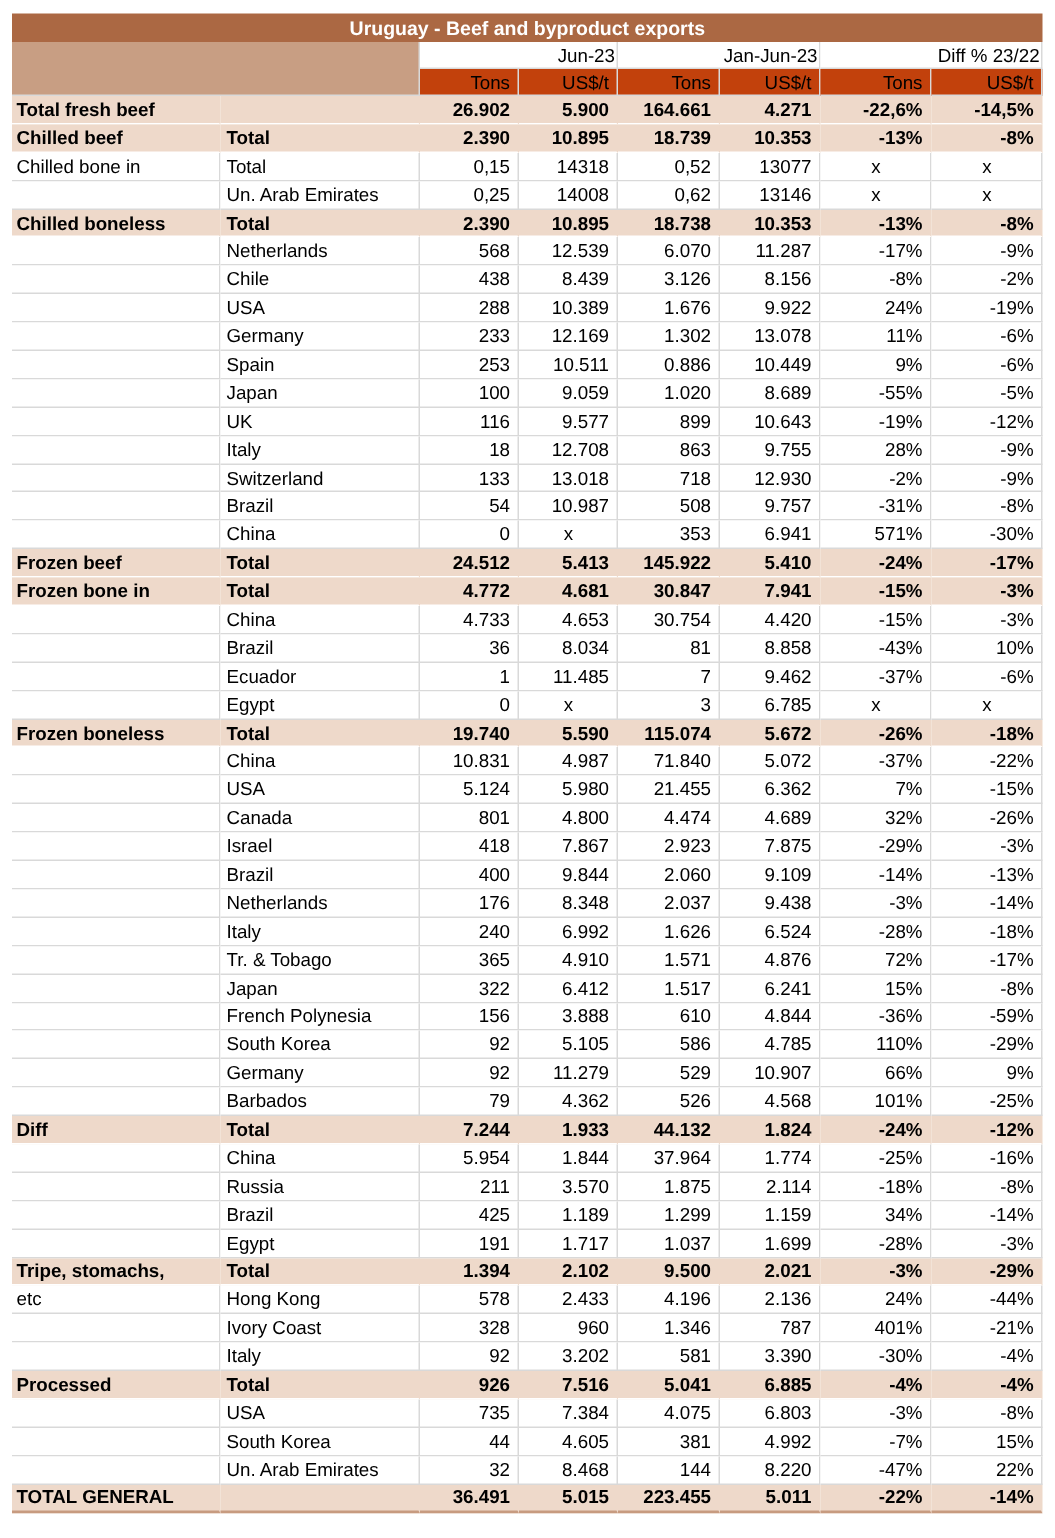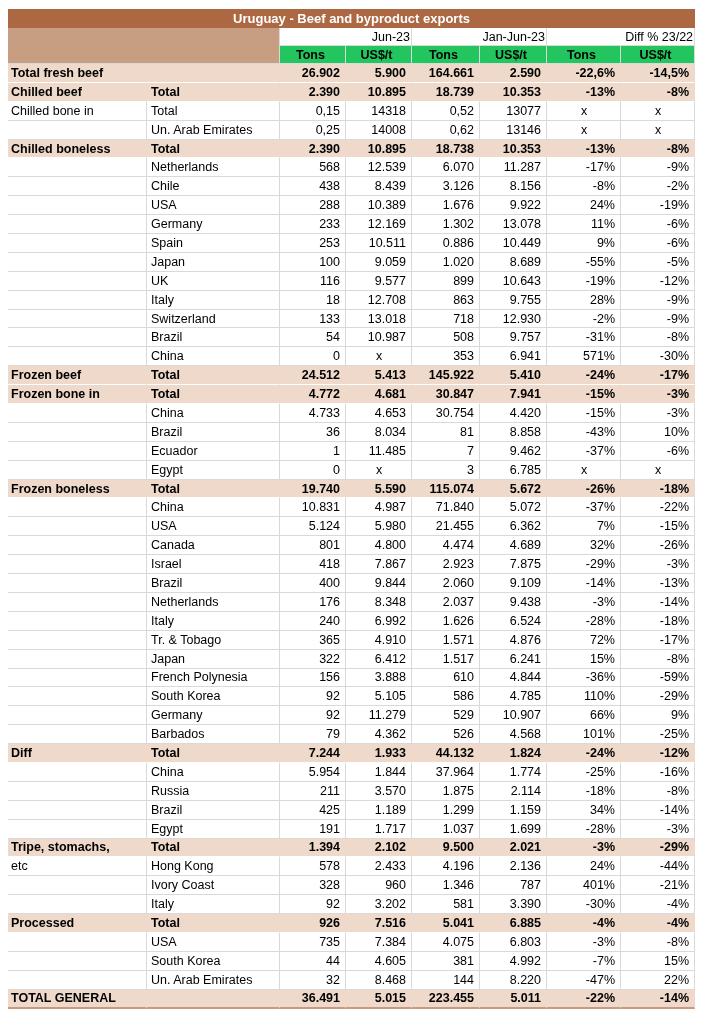--- a/index.html
+++ b/index.html
@@ -14,7 +14,7 @@
   .title-cell{background:var(--title-bg);color:var(--title-fg);font-weight:bold;text-align:center;height:19px;font-size:13px;}
   .blank-cell{background:var(--tan);border-right:1px solid var(--grid);border-bottom:1px solid var(--grid);}
   .group-cell{font-weight:normal;text-align:right;height:18px;border-right:1px solid var(--grid);border-bottom:1px solid var(--grid);background:#fff;}
-  .sub-cell{font-weight:bold;height:18px;padding-right:5px;border-right:1px solid var(--grid);border-bottom:1px solid var(--grid);background:#22c55e;}
+  .sub-cell{font-weight:normal;text-align:right;height:18px;padding-right:5px;border-right:1px solid var(--grid);border-bottom:1px solid var(--grid);background:#c2410c;}
   td{height:18.9px;border-right:1px solid var(--grid);border-bottom:1px solid var(--grid);background:#fff;}
   td.cat{padding-left:3px;margin-left:36px;}
   td.cty{padding-left:4px;}

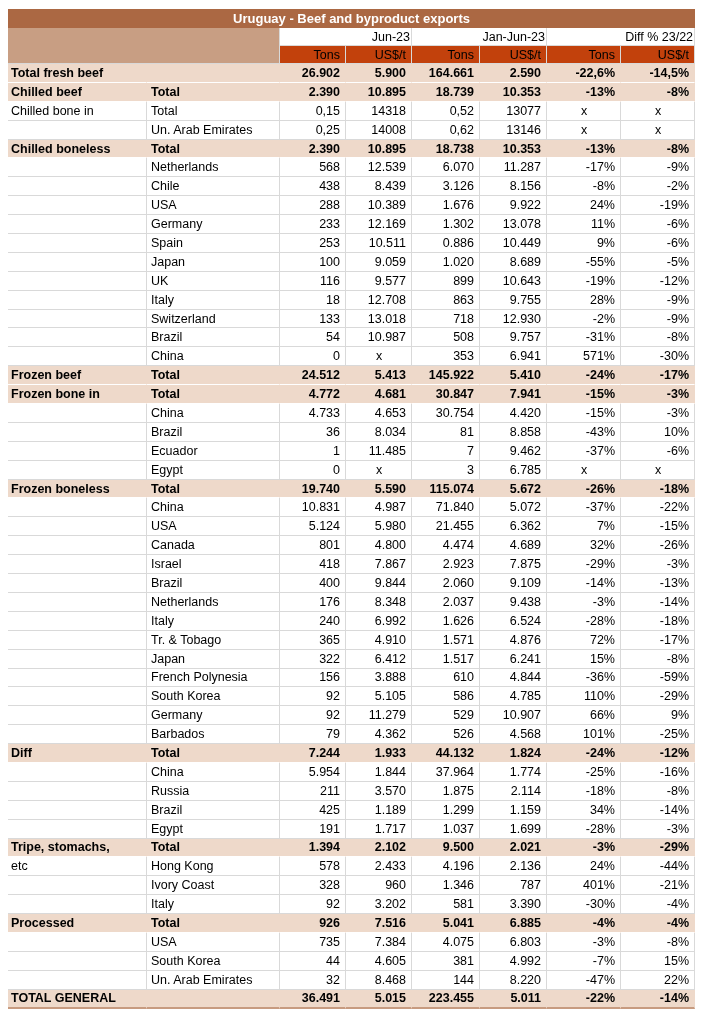--- a/index.html
+++ b/index.html
@@ -65,7 +65,7 @@
           <td class="num">26.902</td>
           <td class="num">5.900</td>
           <td class="num">164.661</td>
-          <td class="num">2.590</td>
+          <td class="num">4.271</td>
           <td class="num">-22,6%</td>
           <td class="num">-14,5%</td>
         </tr>

